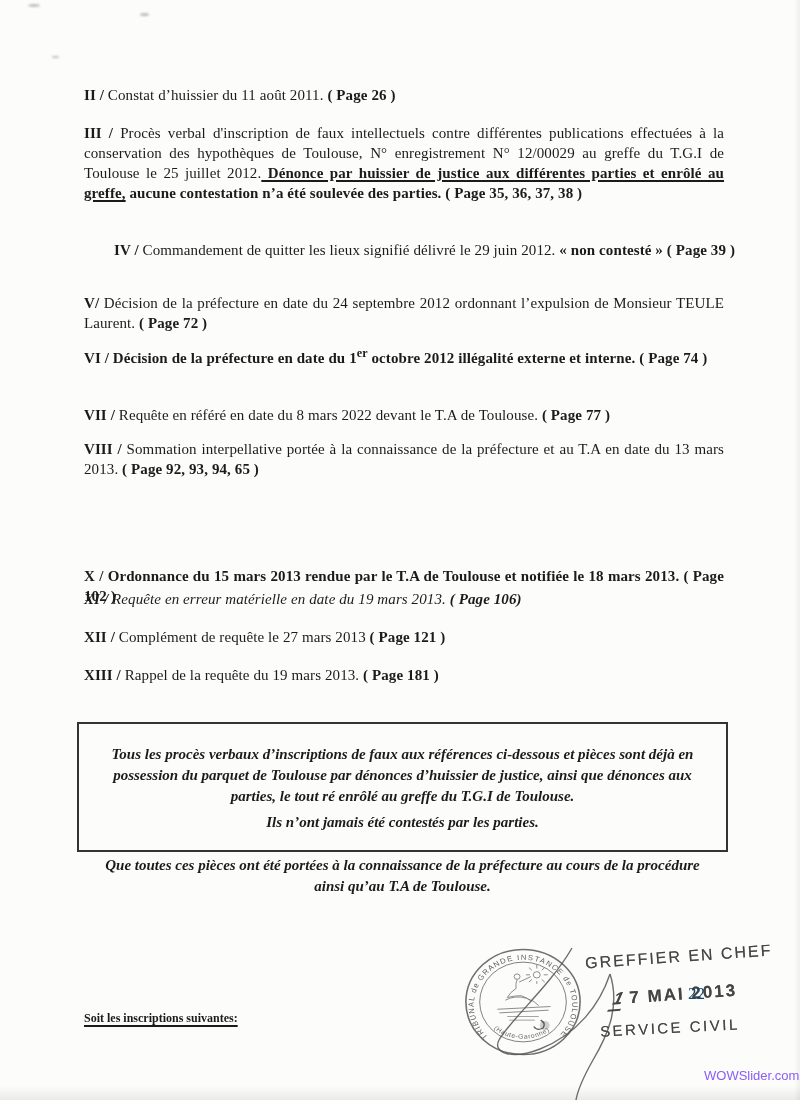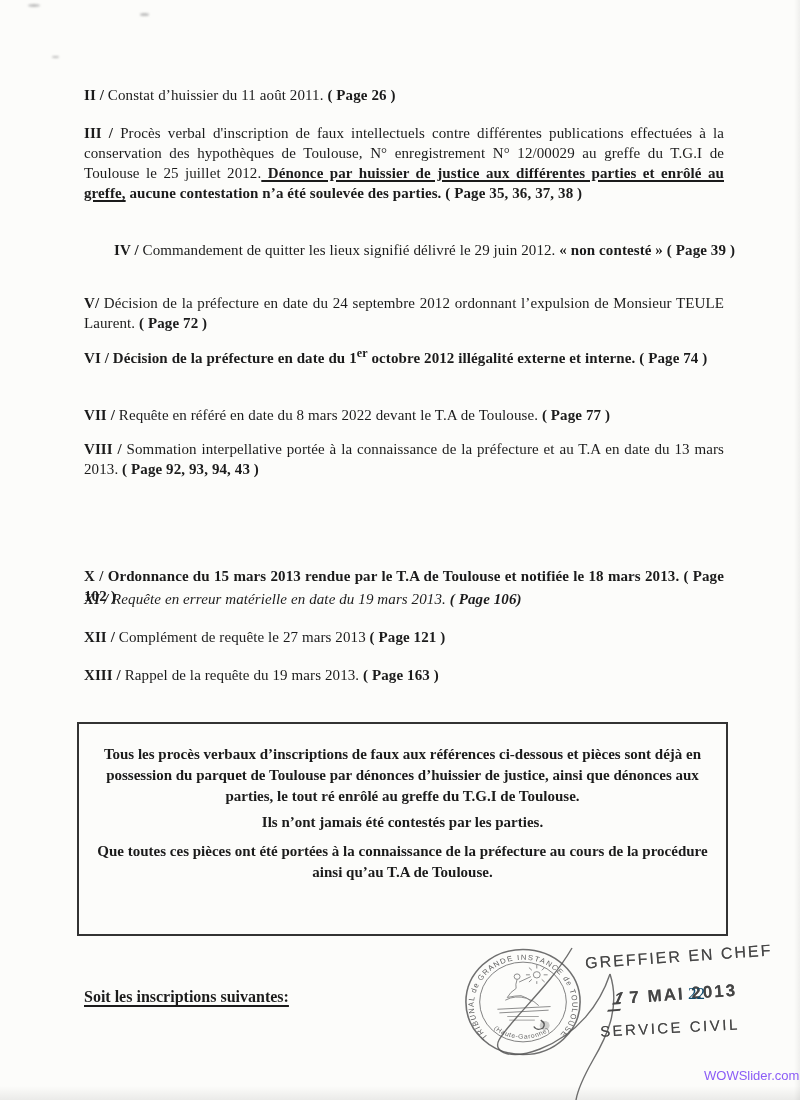--- a/index.html
+++ b/index.html
@@ -93,7 +93,7 @@
 
   <p class="item" style="top:390px;"><span class="b">VII /</span><span> Requête en référé en date du 8 mars 2022 devant le T.A de Toulouse. </span><span class="b">( Page 77 )</span></p>
 
-  <p class="item just" style="top:424px;"><span class="b">VIII /</span><span> Sommation interpellative portée à la connaissance de la préfecture et au T.A en date du 13 mars 2013. </span><span class="b">( Page 92, 93, 94, 43 )</span></p>
+  <p class="item just" style="top:424px;"><span class="b">VIII /</span><span> Sommation interpellative portée à la connaissance de la préfecture et au T.A en date du 13 mars 2013. </span><span class="b">( Page 92, 93, 94, 65 )</span></p>
 
 
   <p class="item just" style="top:518px;margin-top:48px;"><span class="b">X /</span><span class="b"> Ordonnance du 15 mars 2013 rendue par le T.A de Toulouse et notifiée le 18 mars 2013. ( Page 102 )</span></p>

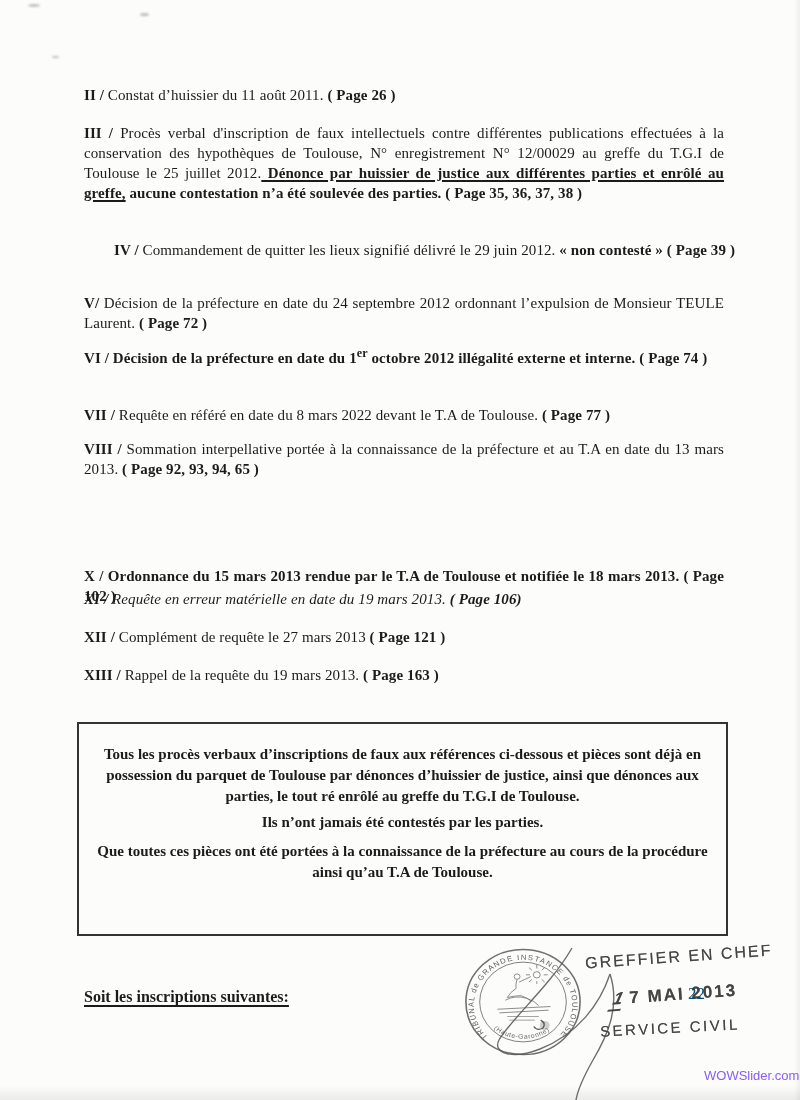--- a/index.html
+++ b/index.html
@@ -102,7 +102,7 @@
 
   <p class="item" style="top:612px;"><span class="b">XII /</span><span> Complément de requête le 27 mars 2013 </span><span class="b">( Page 121 )</span></p>
 
-  <p class="item" style="top:650px;"><span class="b">XIII /</span><span> Rappel de la requête du 19 mars 2013. </span><span class="b">( Page 163 )</span></p>
+  <p class="item" style="top:650px;"><span class="b">XIII /</span><span> Rappel de la requête du 19 mars 2013. </span><span class="b">( Page 181 )</span></p>
 
   <div class="notice-box">
     <p>Tous les procès verbaux d’inscriptions de faux aux références ci-dessous et  pièces sont déjà en possession du parquet de Toulouse par dénonces d’huissier de justice, ainsi que dénonces aux parties,  le tout ré enrôlé au greffe du T.G.I de Toulouse.</p>

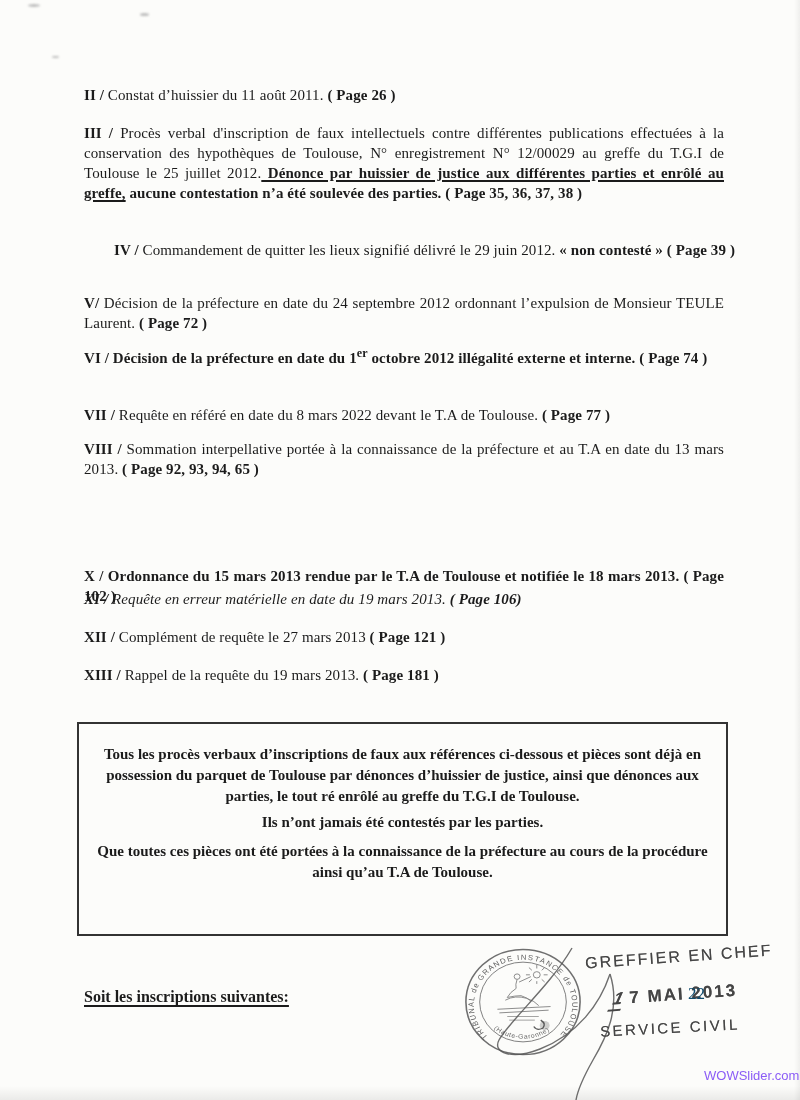--- a/index.html
+++ b/index.html
@@ -29,10 +29,10 @@
 
   
   .notice-box{
-    position:absolute;left:77px;top:722px;width:651px;height:214px;
+    position:absolute;left:77px;top:722px;width:651px;height:130px;
     border:2px solid #333;background:transparent;
     font-weight:bold;text-align:center;font-size:15px;line-height:21px;
-    padding:20px 18px 0 18px;box-sizing:border-box;
+    padding:20px 18px 0 18px;box-sizing:border-box;font-style:italic;
   }
   .notice-box p{margin:0;}
   .notice-box .gap1{margin-top:5px;}

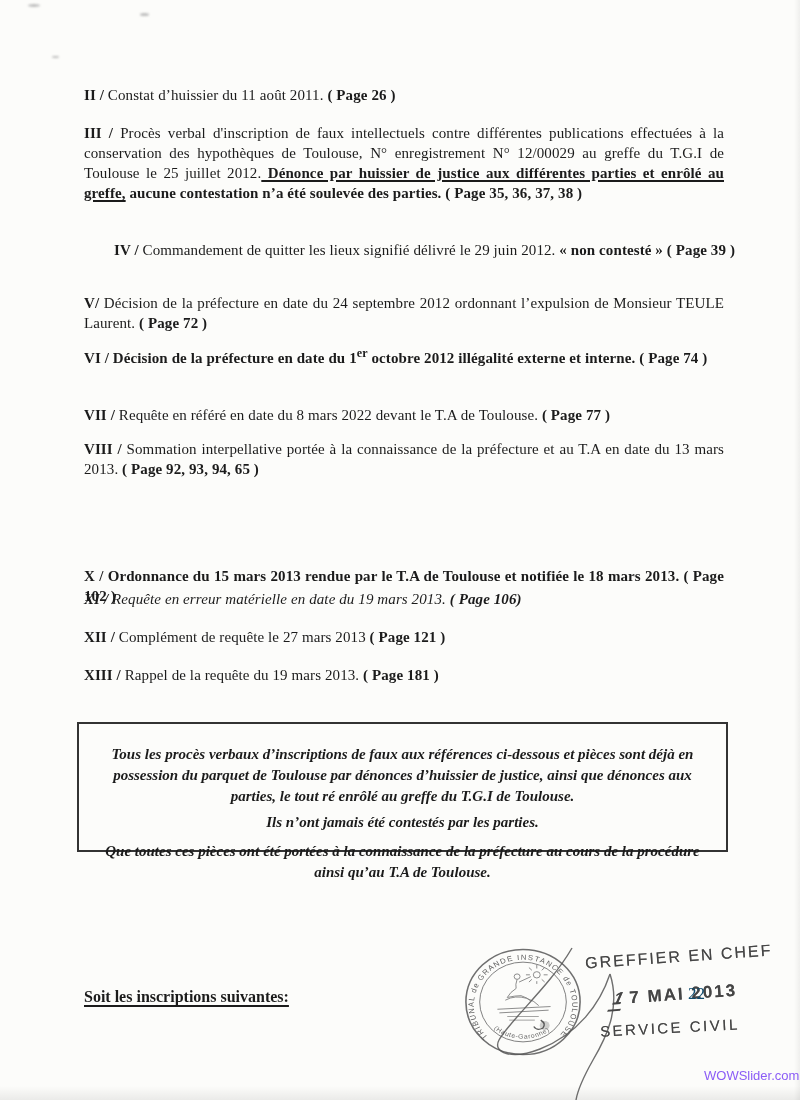--- a/index.html
+++ b/index.html
@@ -36,7 +36,7 @@
   }
   .notice-box p{margin:0;}
   .notice-box .gap1{margin-top:5px;}
-  .notice-box .gap2{margin-top:8px;}
+  .notice-box .gap2{margin-top:22px;}
 
   .footer-heading{
     position:absolute;left:84px;top:972px;

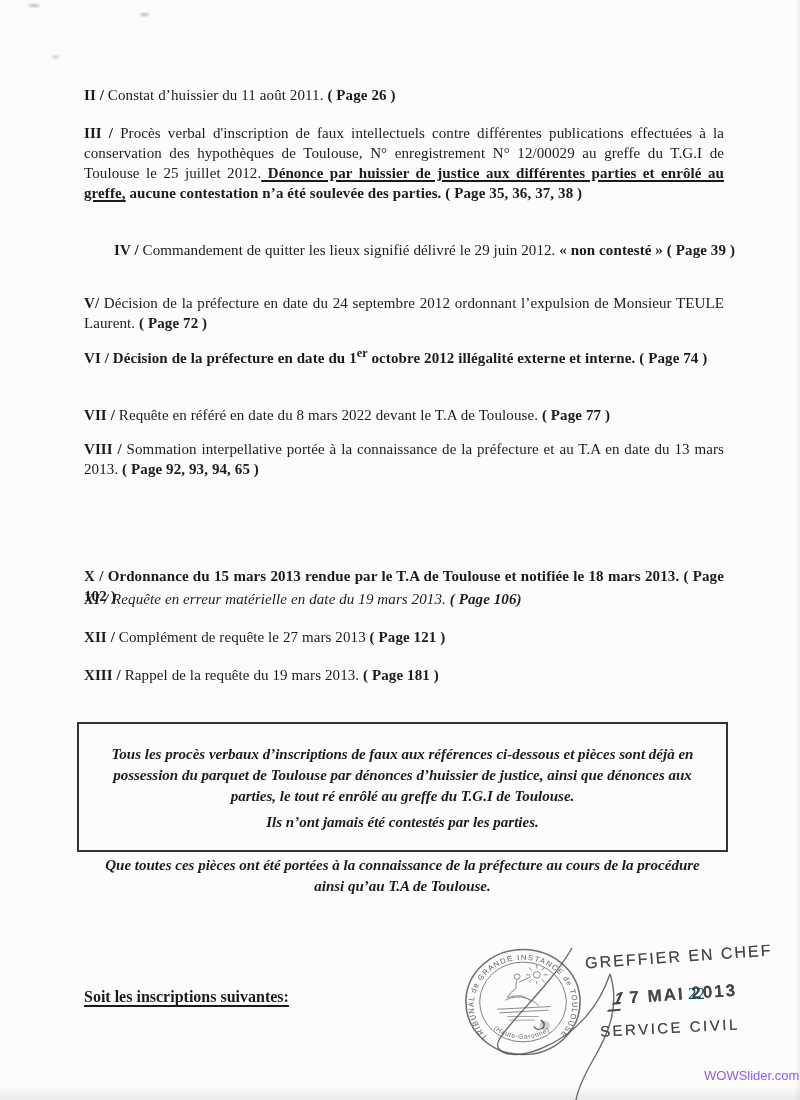--- a/index.html
+++ b/index.html
@@ -39,8 +39,8 @@
   .notice-box .gap2{margin-top:22px;}
 
   .footer-heading{
-    position:absolute;left:84px;top:972px;
-    font-size:16px;font-weight:bold;
+    position:absolute;left:84px;top:999px;
+    font-size:12px;font-weight:bold;
     text-decoration:underline;text-decoration-thickness:2px;text-underline-offset:3px;
   }
 

